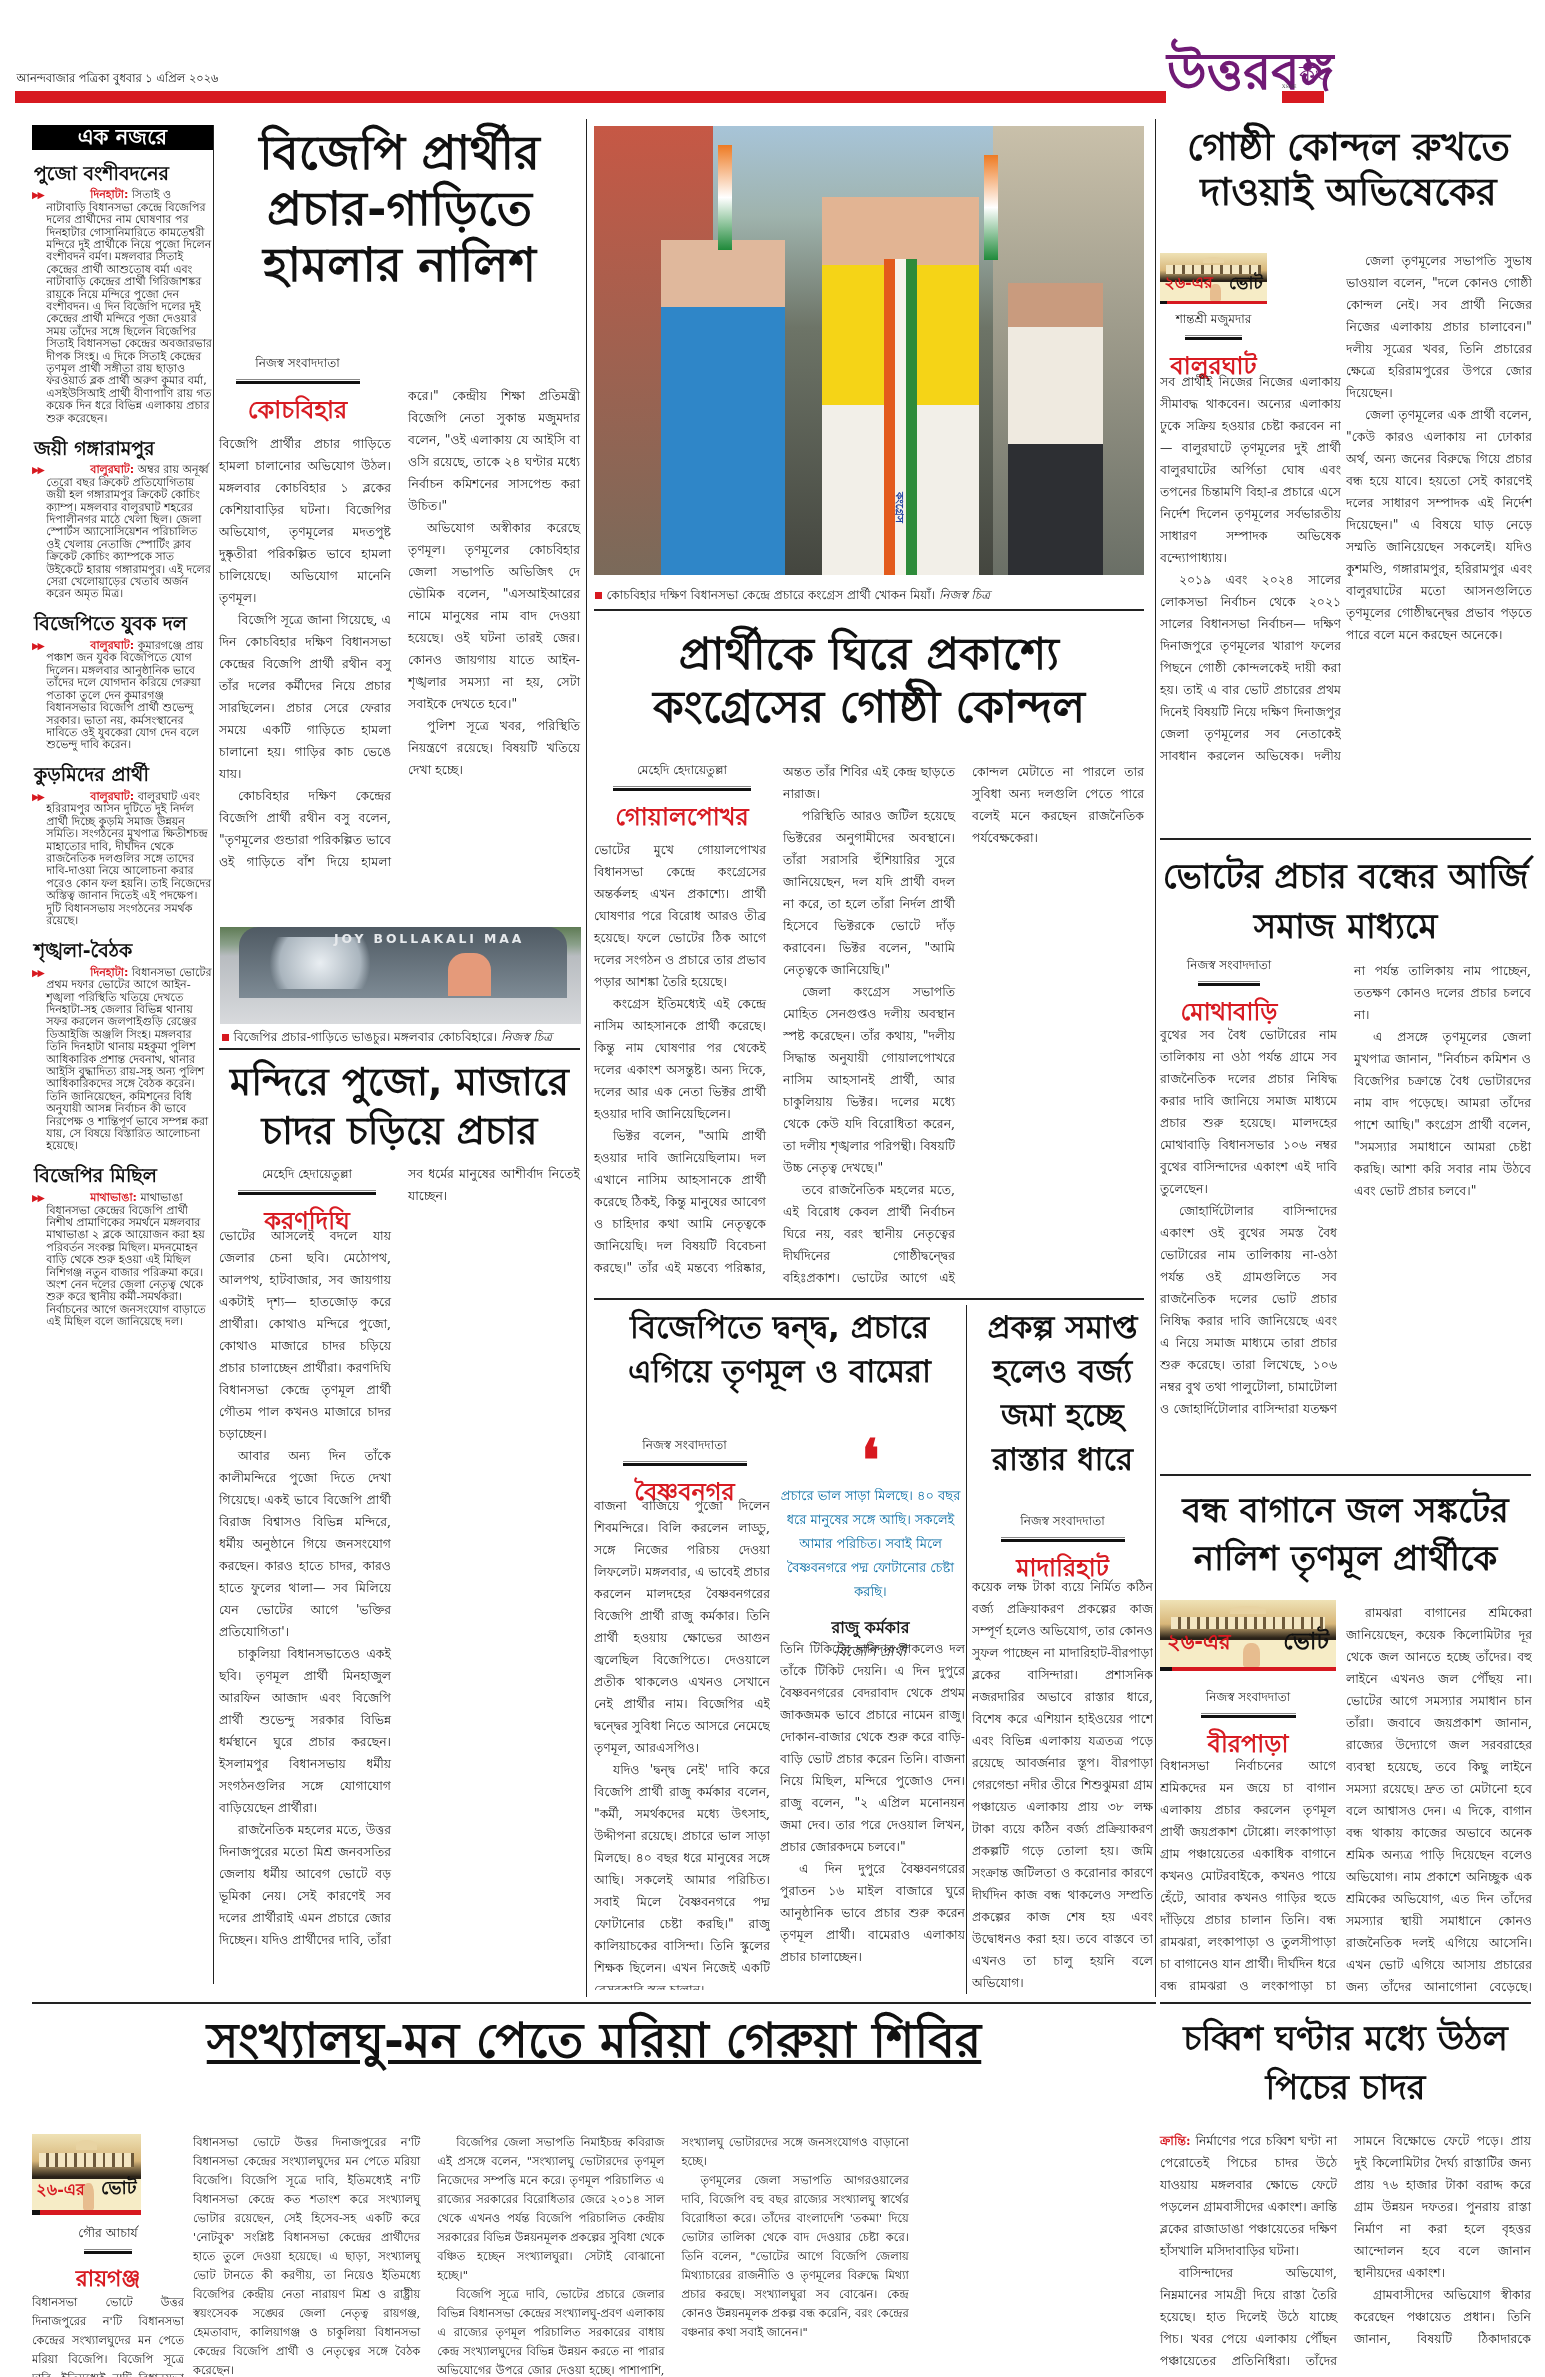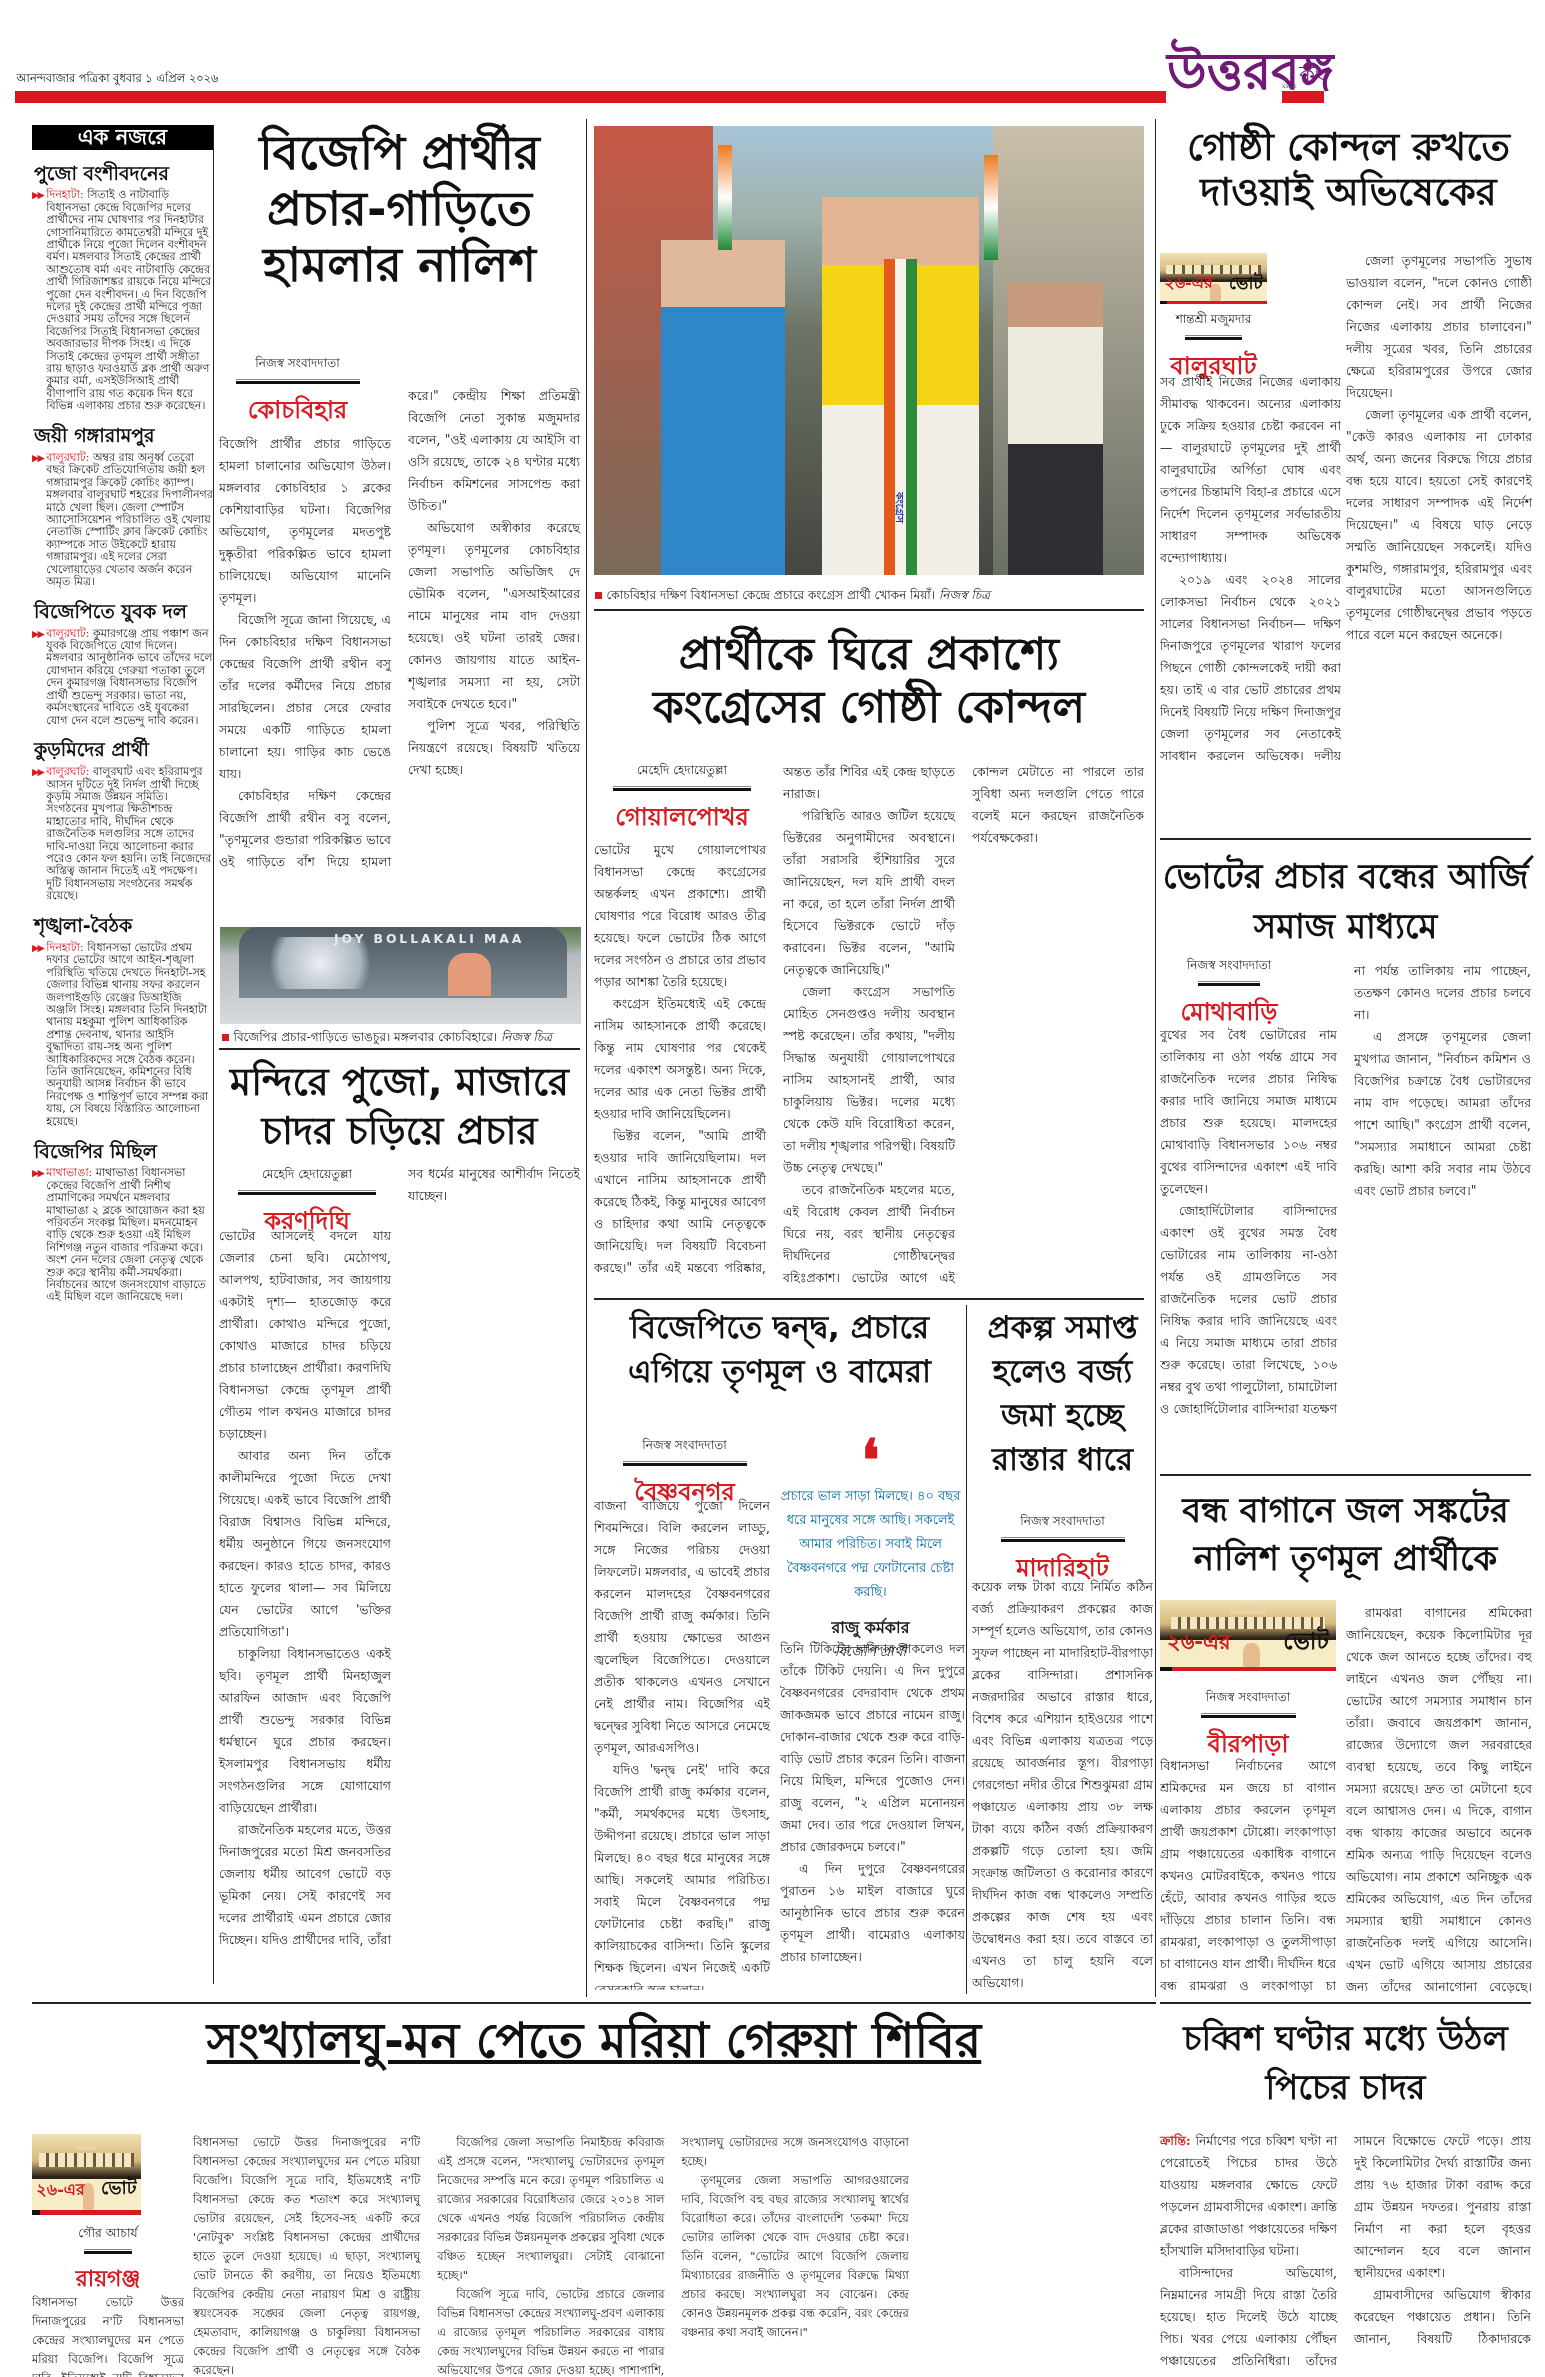--- a/index.html
+++ b/index.html
@@ -38,7 +38,7 @@
   .brief h3 { font-family: "DejaVu Sans", sans-serif; font-weight: bold; font-size: 19px; line-height: 25px; color: #111; padding-left: 1.9px; white-space: nowrap; }
   .brief .txt { font-family: "DejaVu Sans", sans-serif; font-size: 11px; line-height: 12.4px; padding-left: 14.3px; margin-top: 3.8px; color: #1b1b1b; }
   .brief .txt .arrow { color: #d71920; font-size: 9.5px; margin-left: -14.3px; letter-spacing: -1.9px; }
-  .brief .txt .dateline { color: #d71920; font-weight: normal; }
+  .brief .txt .dateline { color: #d71920; font-weight: bold; margin-left: 44px; }
 
   
   .photo { position: absolute; overflow: hidden; }

